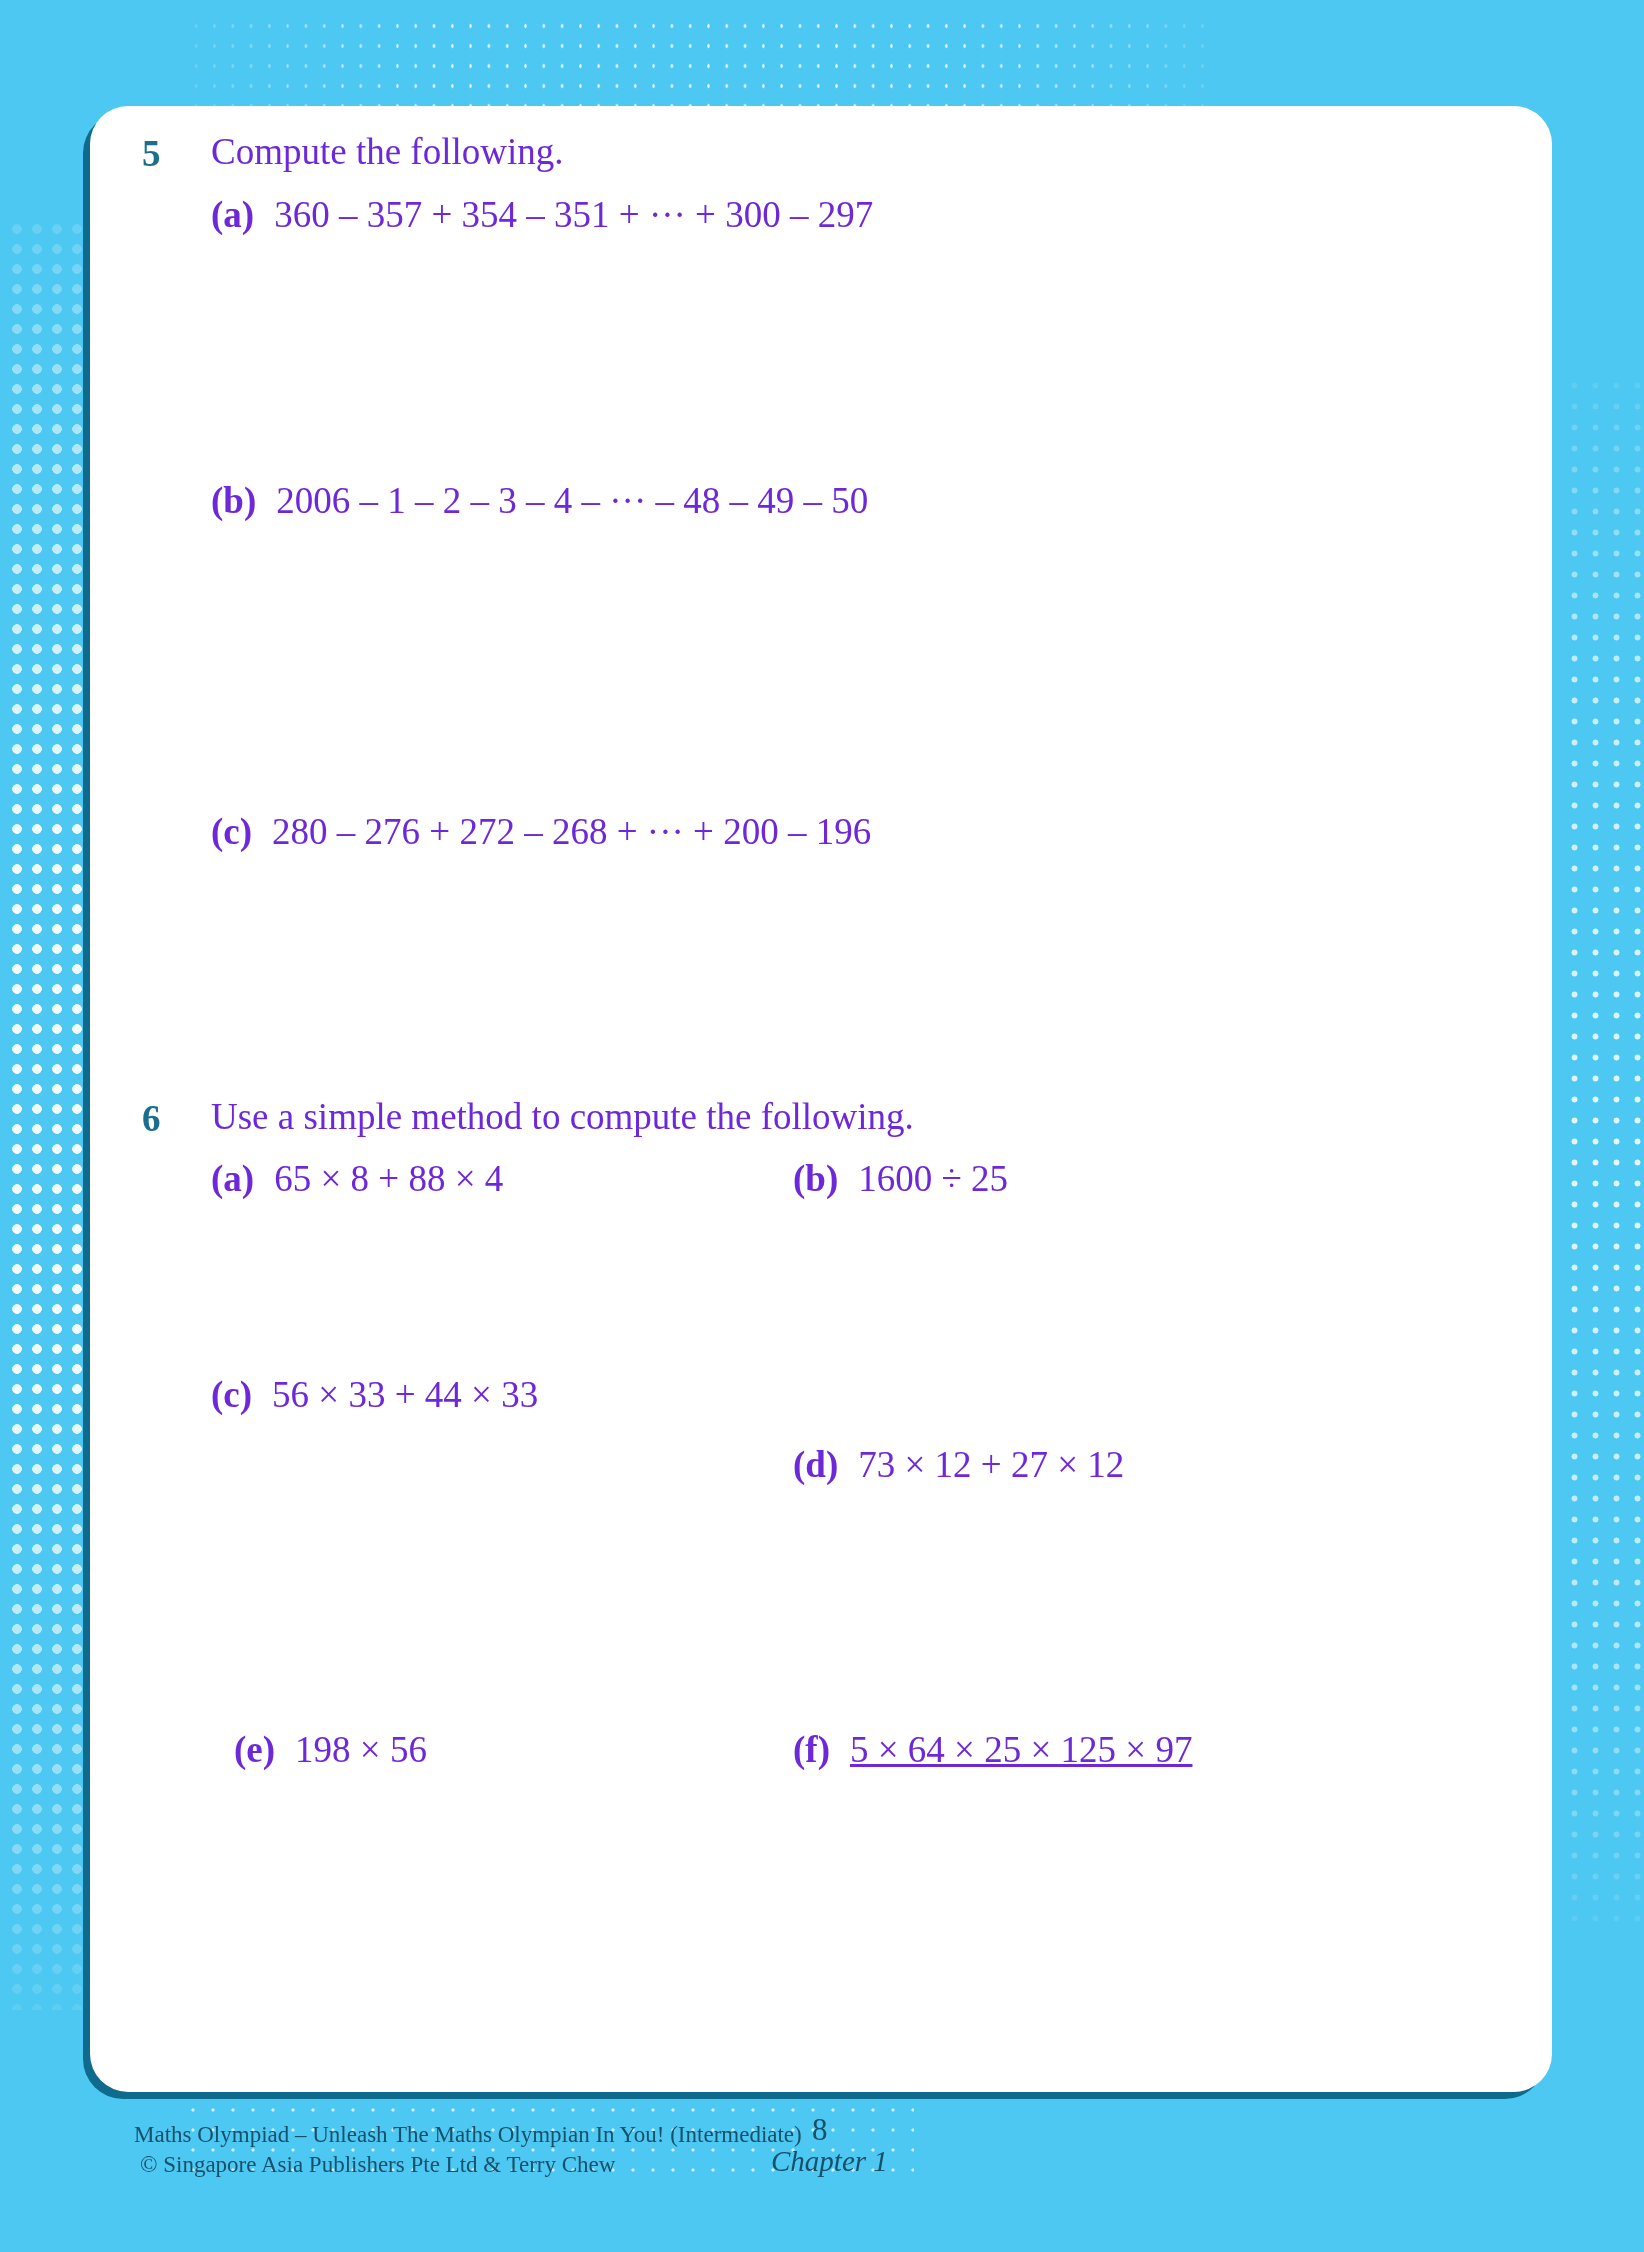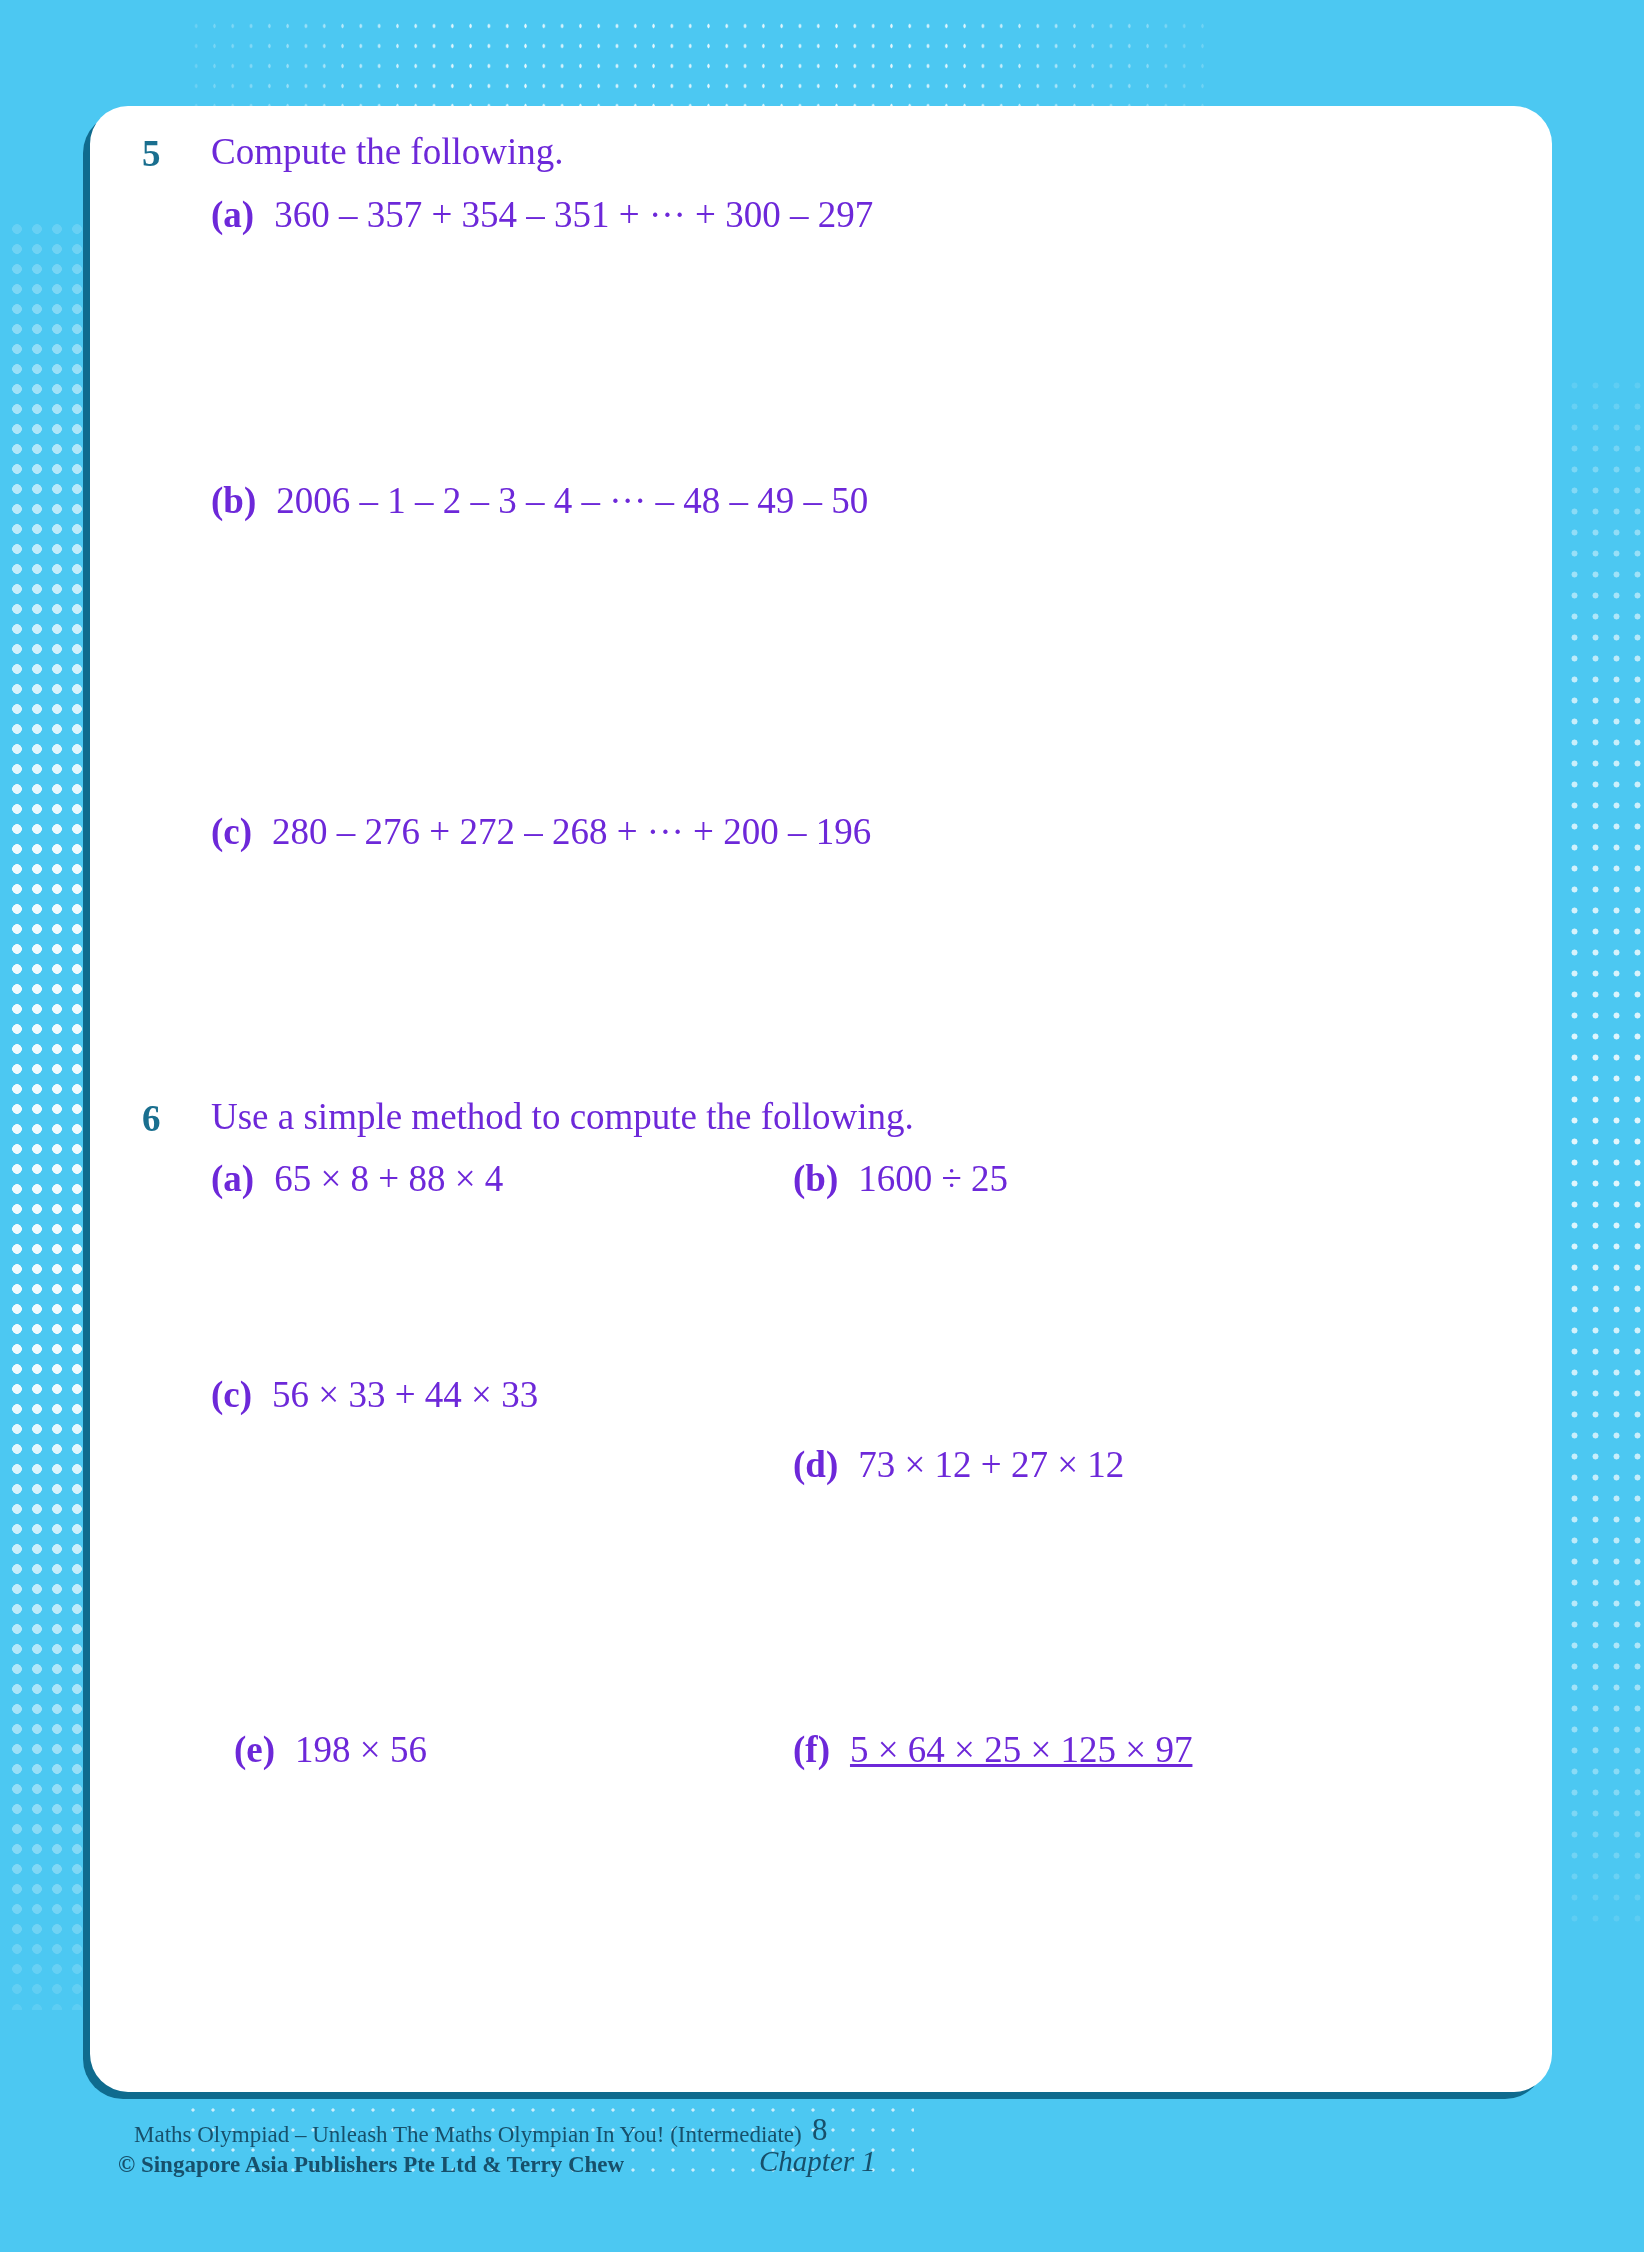--- a/index.html
+++ b/index.html
@@ -182,7 +182,7 @@
 
 <div>
   <span class="footer-line" style="left:134px; top:2123px;">Maths Olympiad – Unleash The Maths Olympian In You! (Intermediate)</span>
-  <span class="footer-line" style="left:118px; top:2153px;font-weight:bold;">© Singapore Asia Publishers Pte Ltd &amp; Terry Chew</span>
+  <span class="footer-line" style="left:140px; top:2153px;">© Singapore Asia Publishers Pte Ltd &amp; Terry Chew</span>
   <span class="page-num" style="left:812px; top:2114px;">8</span>
   <span class="chapter" style="left:759px; top:2147px;">Chapter 1</span>
 </div>

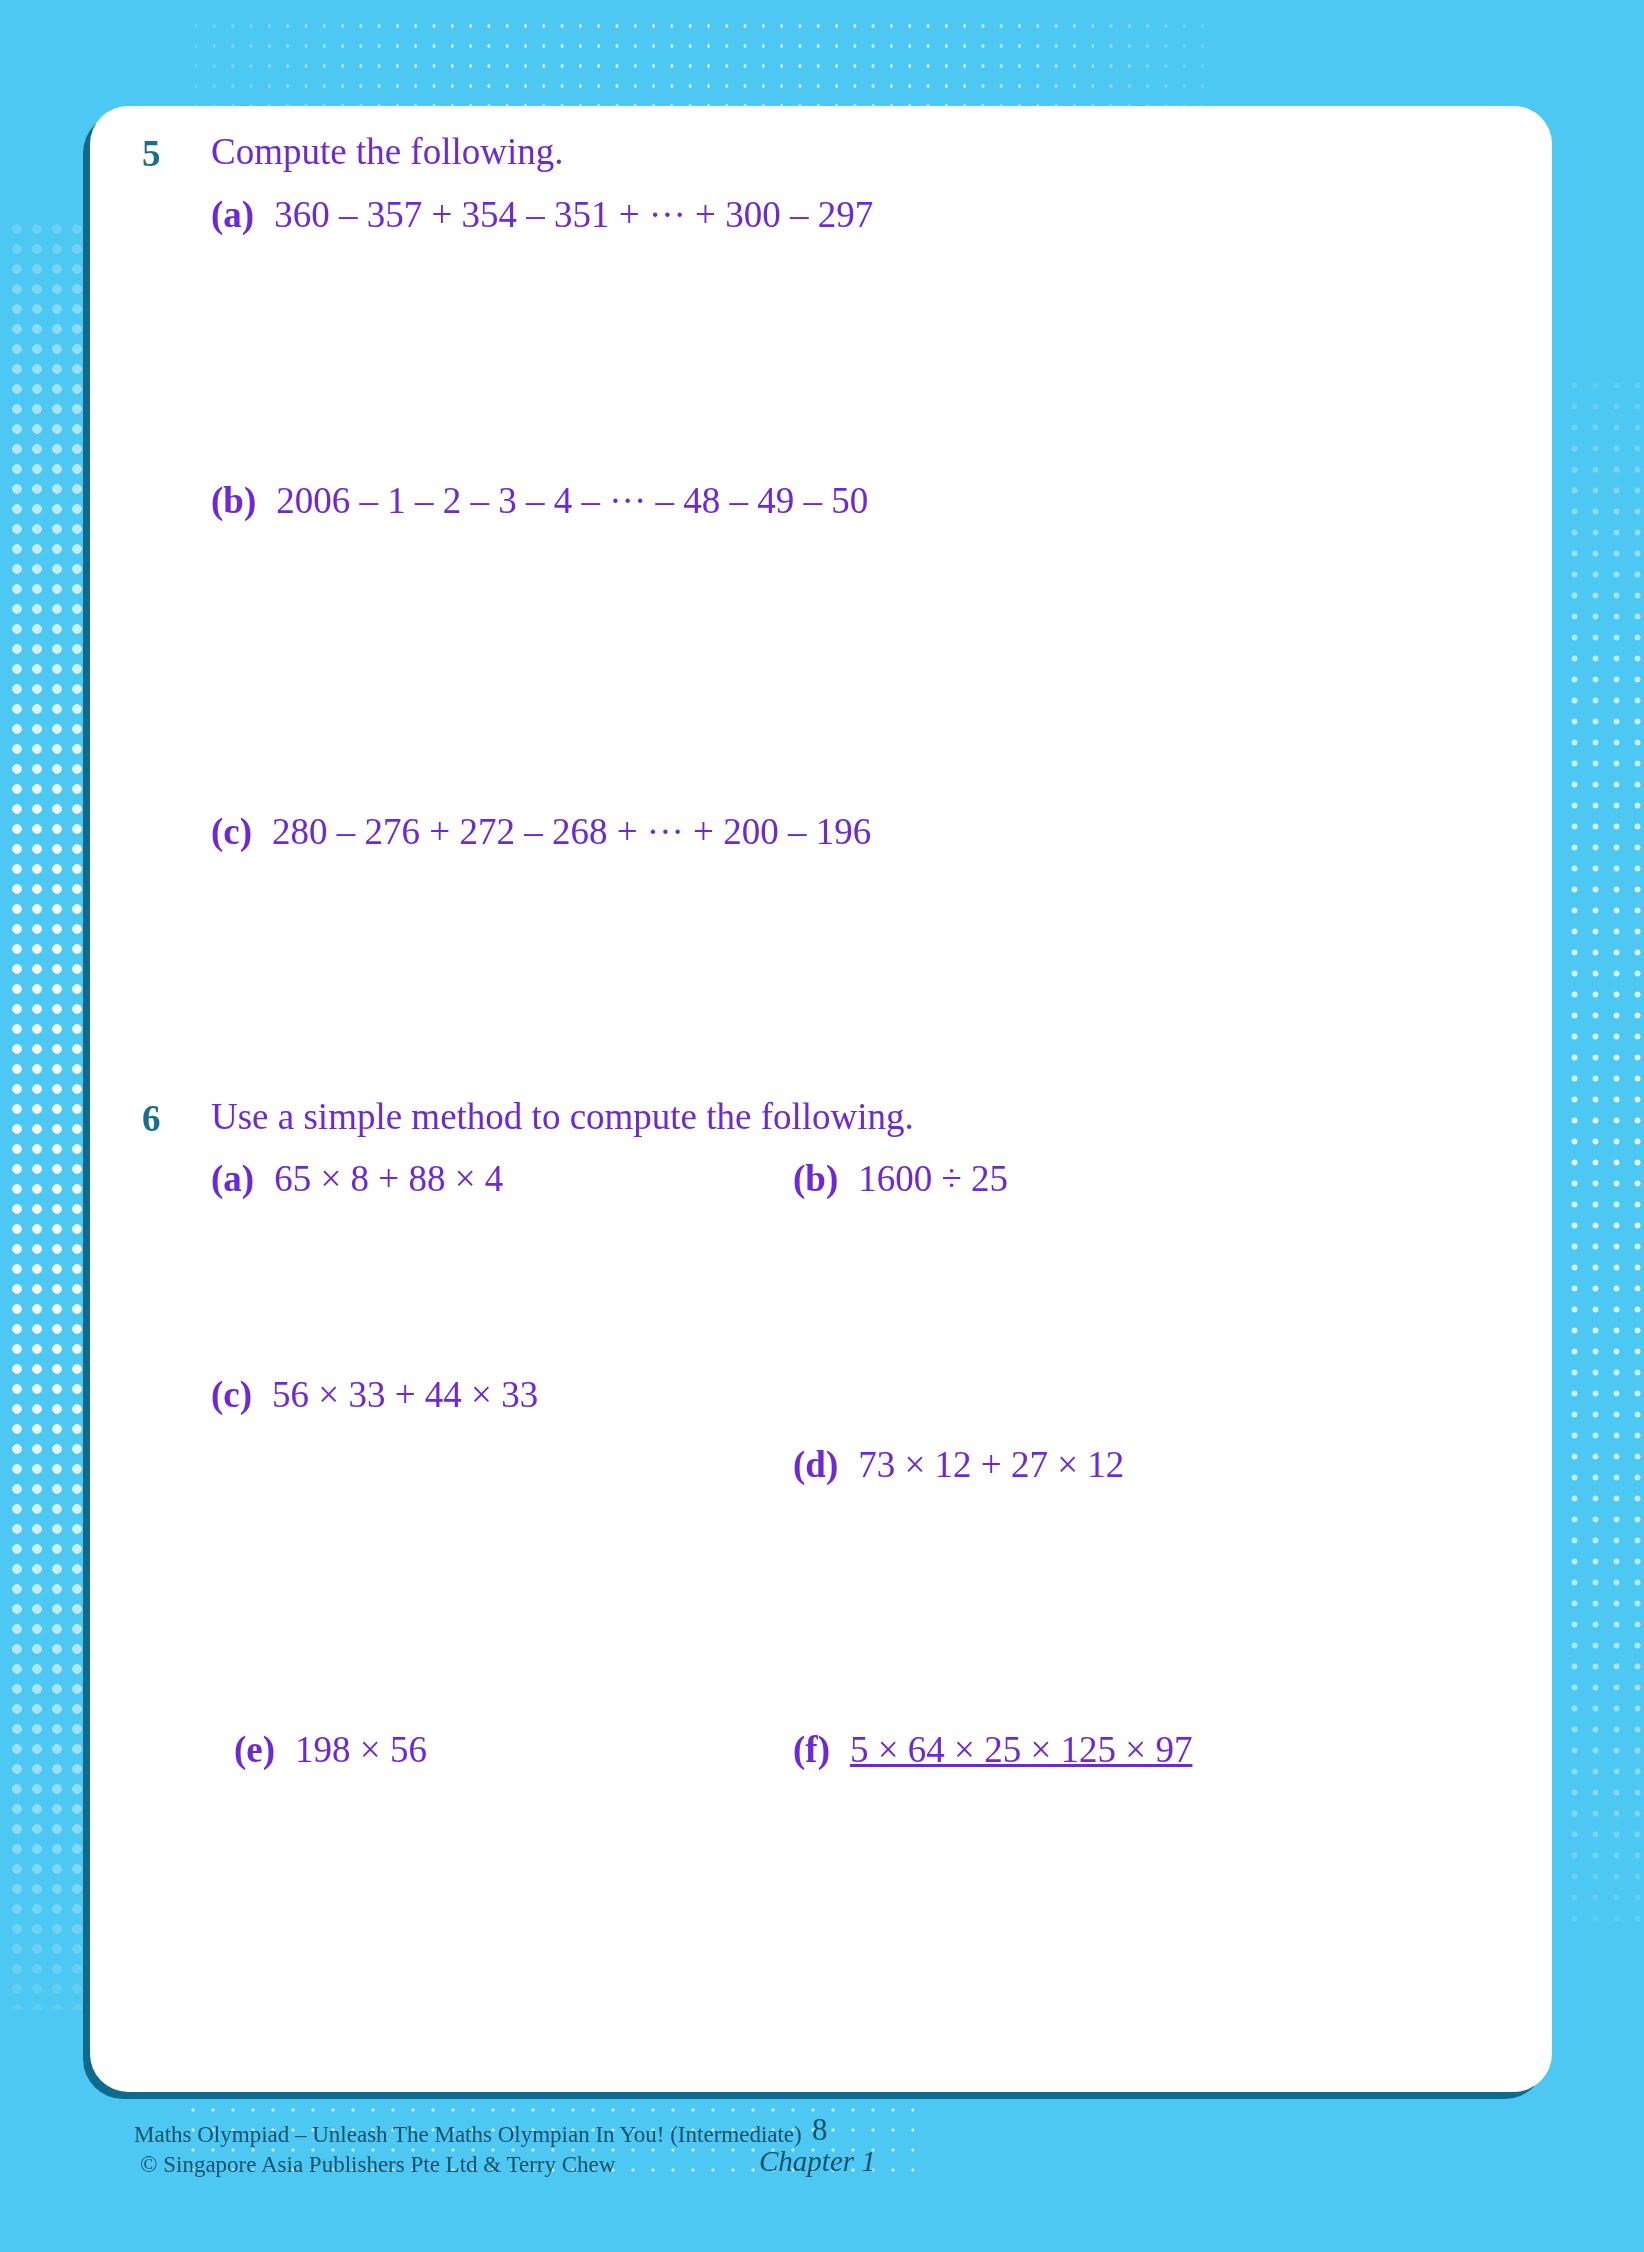--- a/index.html
+++ b/index.html
@@ -128,6 +128,7 @@
       font-style: italic;
       line-height: 1;
       white-space: nowrap;
+      margin-left: 12px;
     }
   </style>
 </head>

